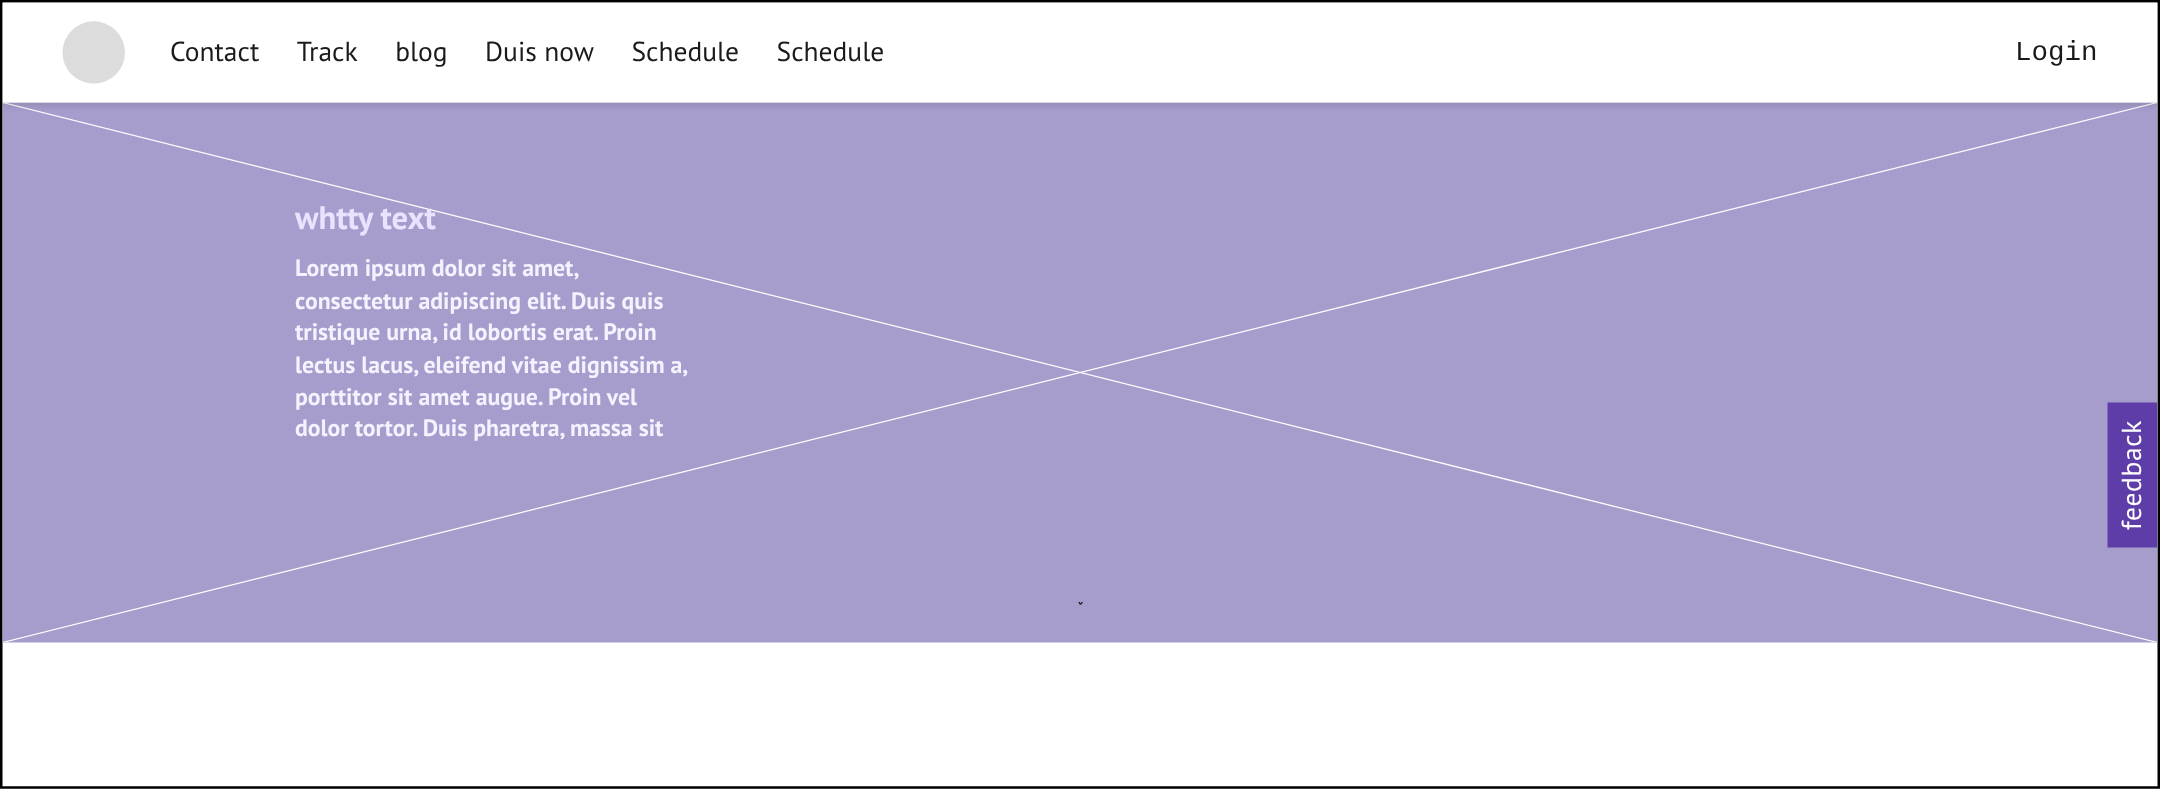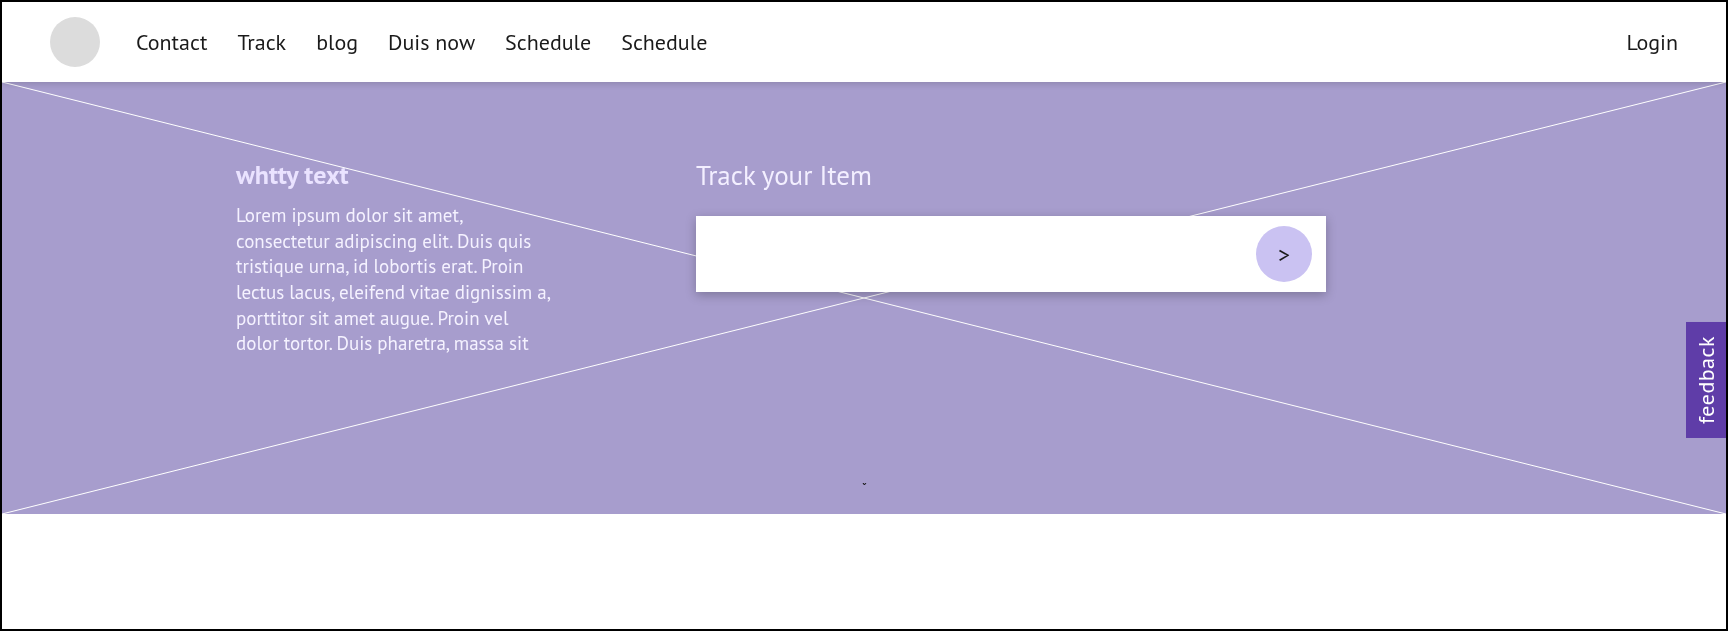--- a/index.html
+++ b/index.html
@@ -42,6 +42,7 @@
     font-size: 22px;
     color: #1a1a1a;
     cursor: pointer;
+    font-family: Liberation Mono, monospace;
   }
   .hero {
     position: relative;

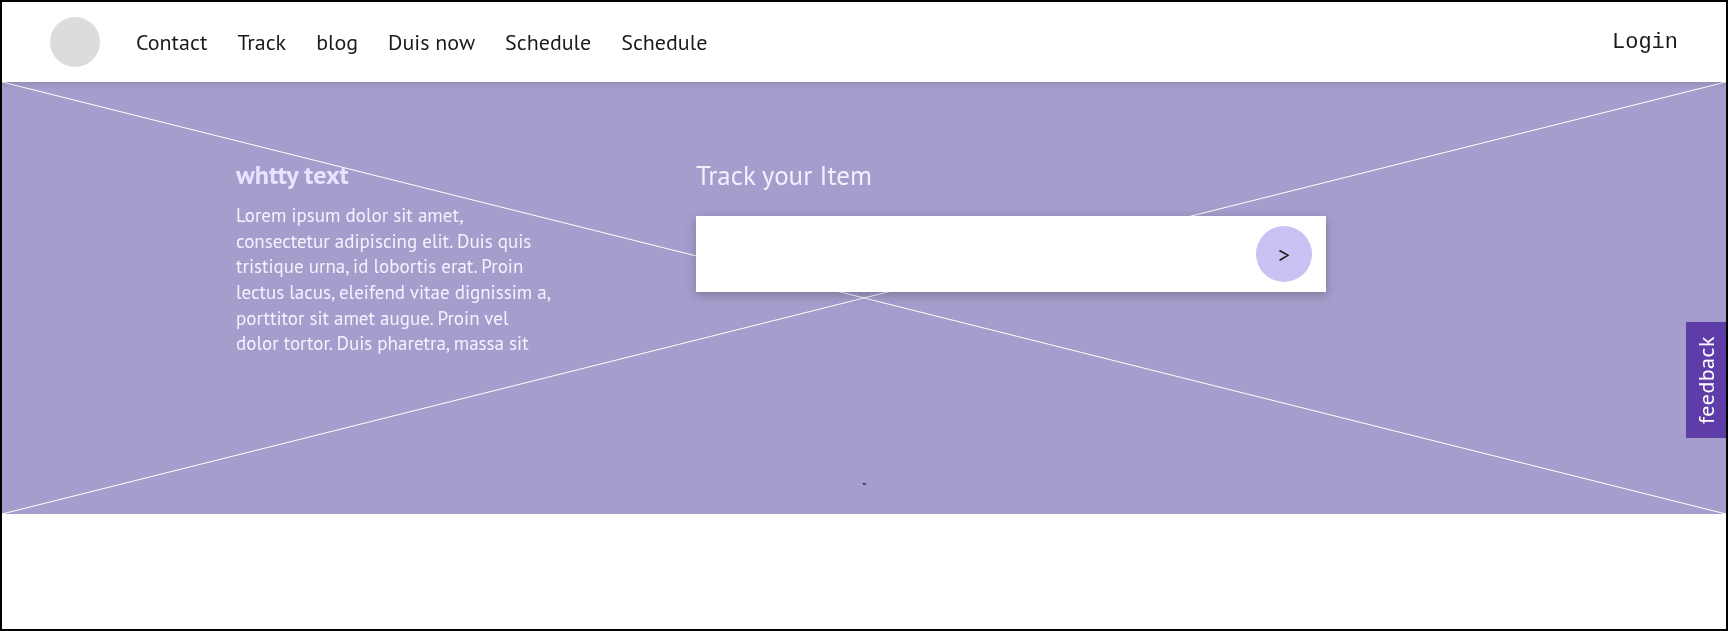--- a/index.html
+++ b/index.html
@@ -60,7 +60,6 @@
     z-index: 2;
     display: flex;
     padding: 76px 0 0 234px;
-    gap: 140px;
     align-items: flex-start;
   }
   .left-col { width: 320px; color: #f6f3ff; }

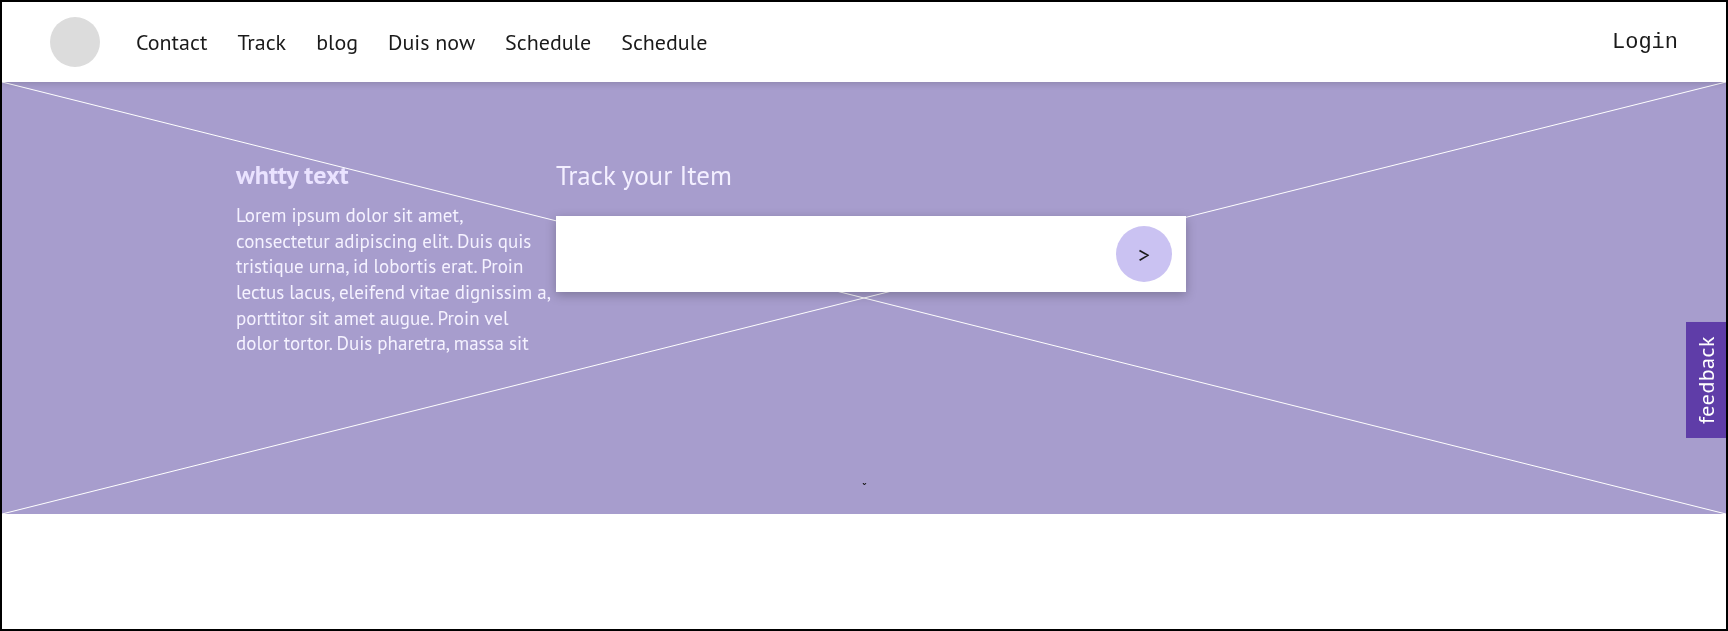--- a/index.html
+++ b/index.html
@@ -168,13 +168,6 @@
         <h2>whtty text</h2>
         <p>Lorem ipsum dolor sit amet, consectetur adipiscing elit. Duis quis tristique urna, id lobortis erat. Proin lectus lacus, eleifend vitae dignissim a, porttitor sit amet augue. Proin vel dolor tortor. Duis pharetra, massa sit</p>
       </div>
-      <div class="right-col">
-        <div class="track-title">Track your Item</div>
-        <div class="track-box">
-          <input class="track-input" type="text" placeholder="" style="">
-          <button class="track-btn">&gt;</button>
-        </div>
-      </div>
     </div>
 
     <div class="down-arrow">ˇ</div>

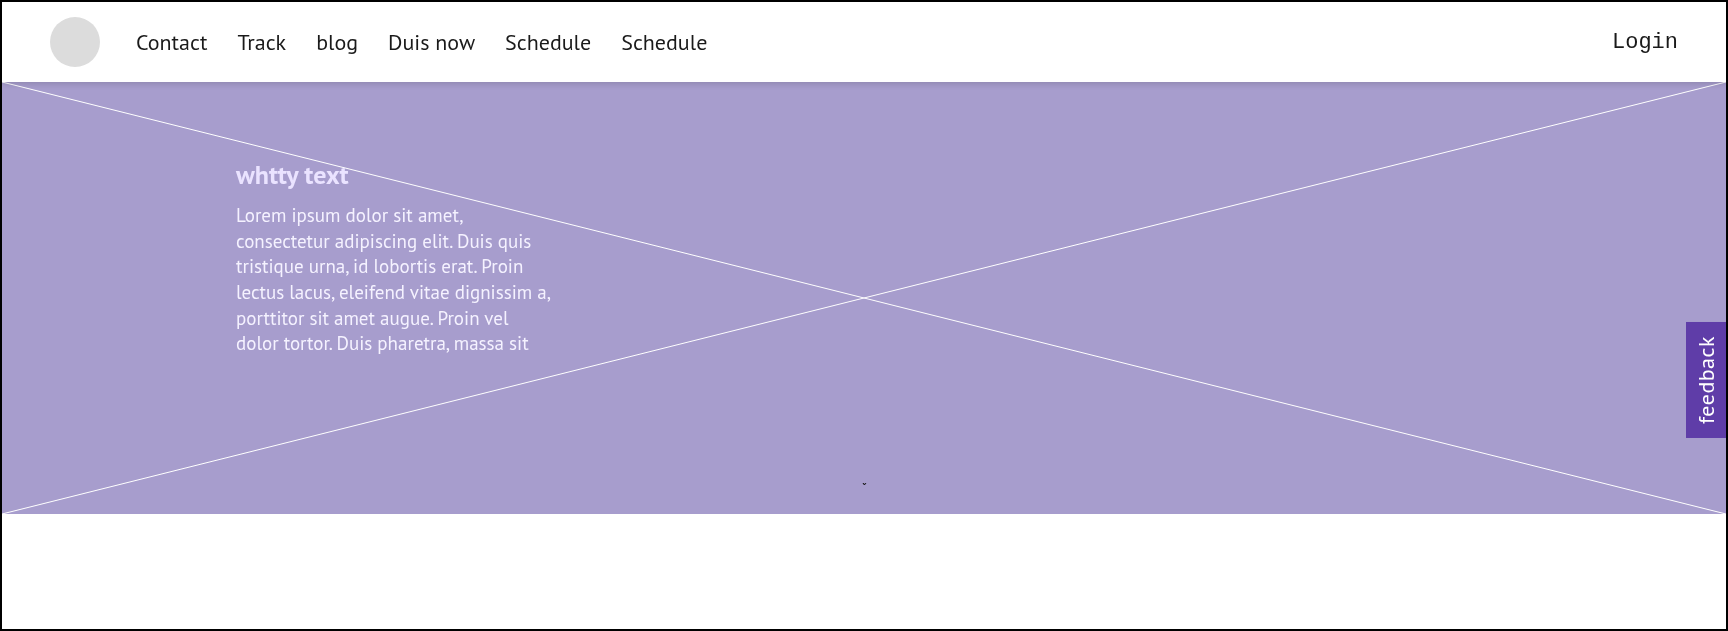--- a/index.html
+++ b/index.html
@@ -73,7 +73,7 @@
     font-size: 19px;
     line-height: 1.35;
     color: #f5f2ff;
-    font-weight: 400;
+    font-weight: 700;
   }
   .right-col { width: 640px; }
   .track-title {

